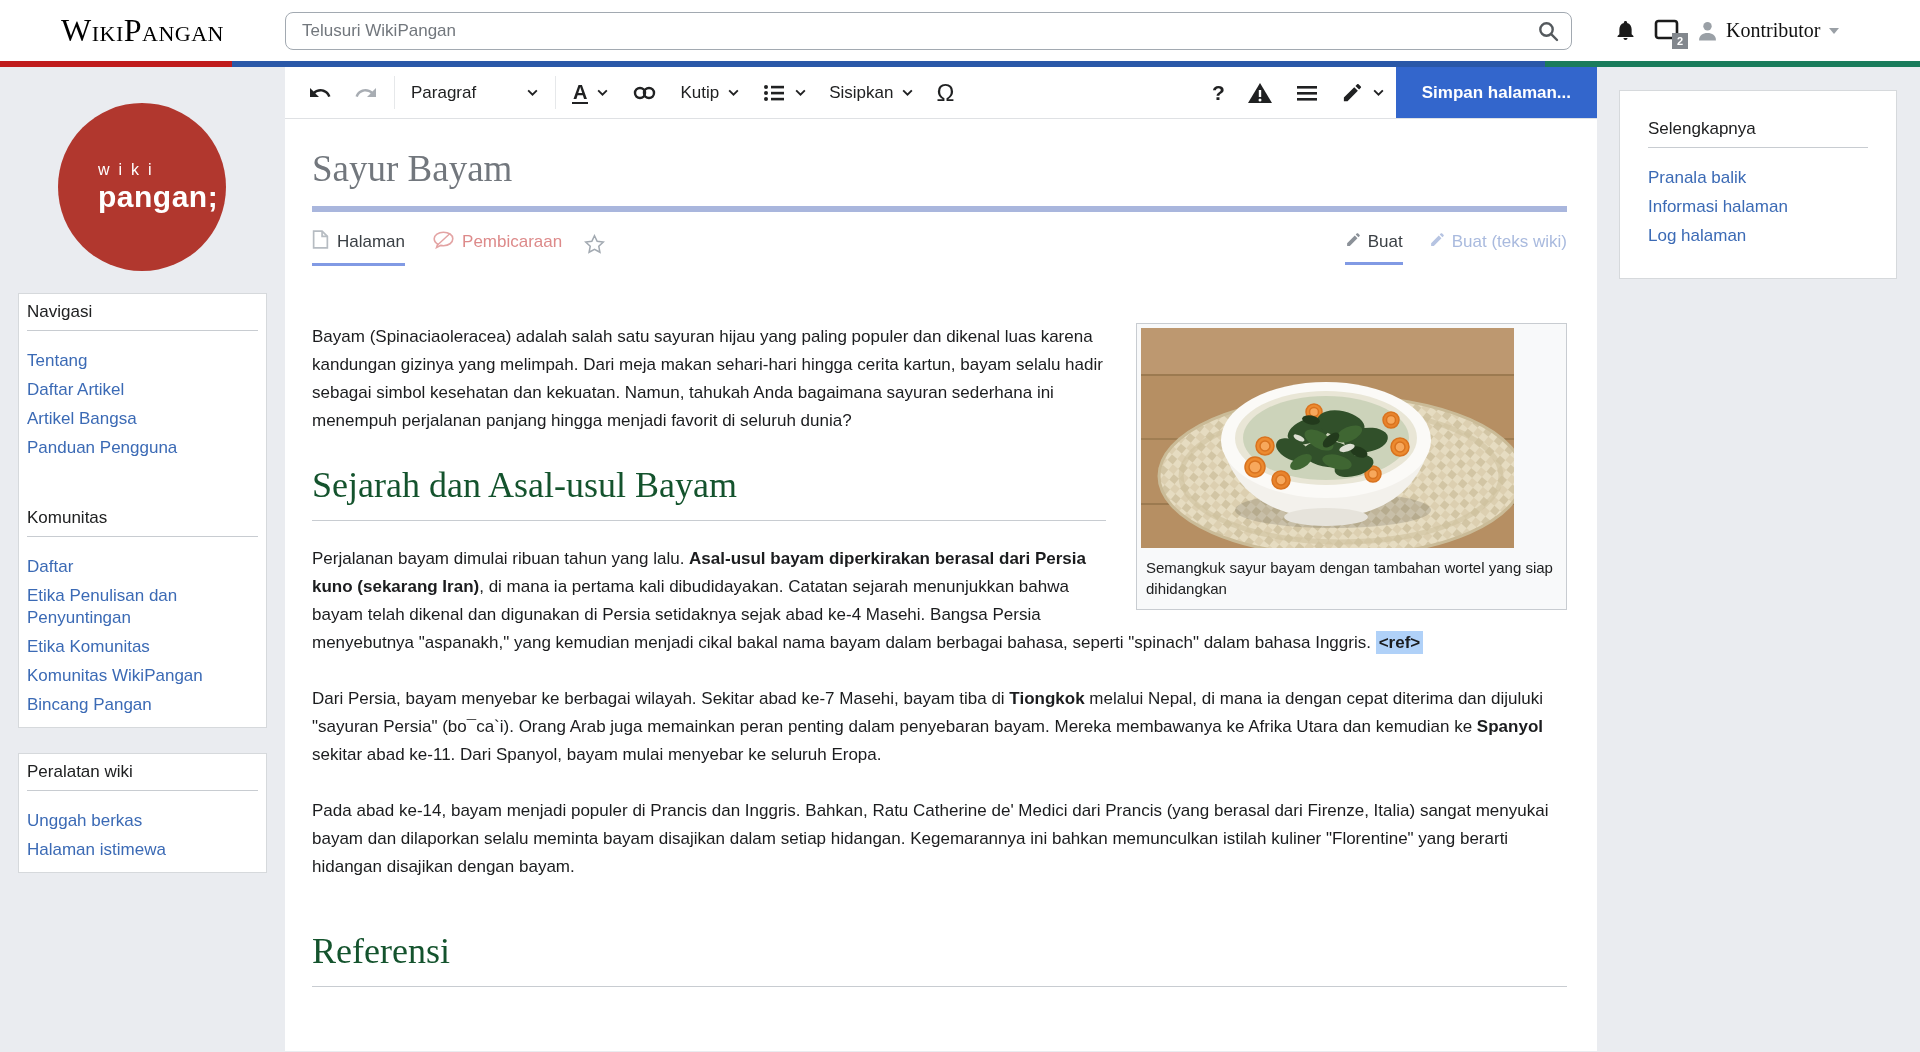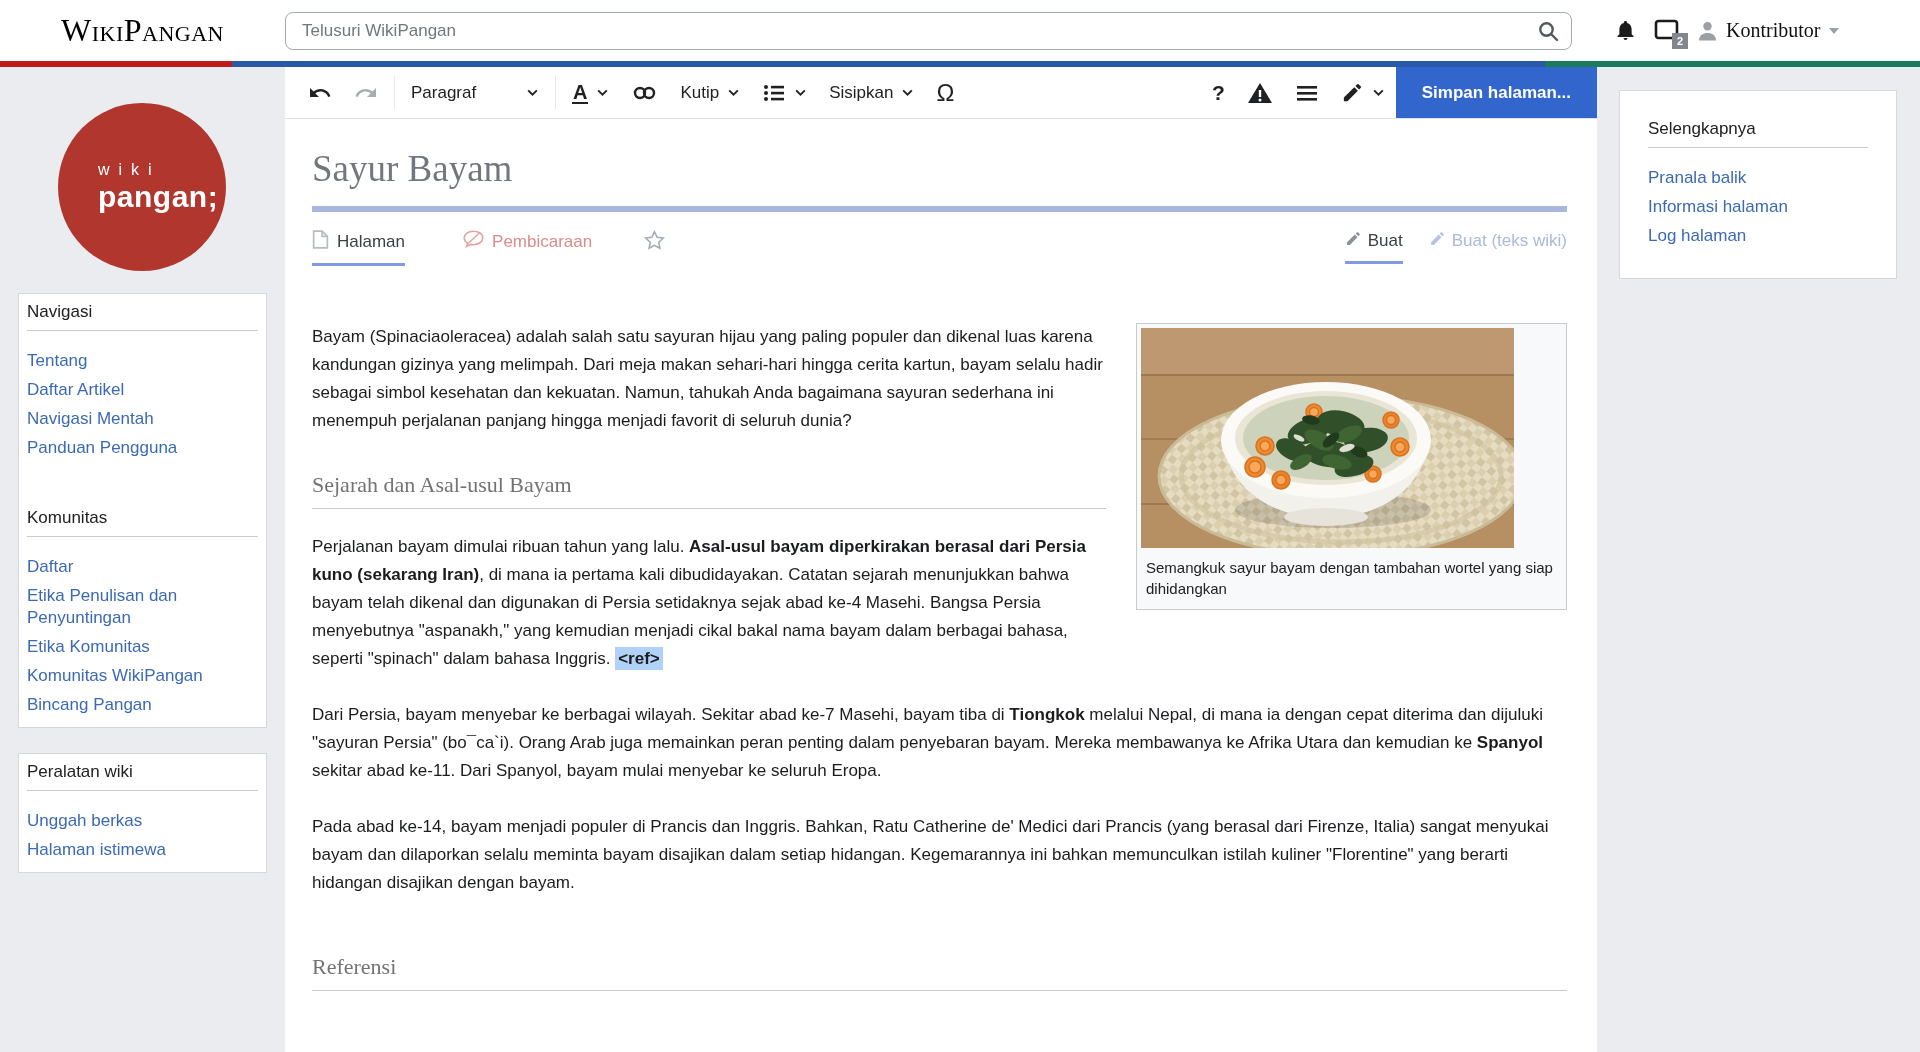--- a/index.html
+++ b/index.html
@@ -78,7 +78,7 @@
   h1.page-title { font-family:"Liberation Serif", serif; font-weight:400; font-size:37px; color:#72777d;
                   margin:14px 0 12px; padding-bottom:16px; border-bottom:6px solid #a9b6dd; }
 
-  .tabs-row { display:flex; align-items:flex-start; margin-top:18px;gap:30px; }
+  .tabs-row { display:flex; align-items:center; margin-top:18px; }
   .tab { display:flex; align-items:center; gap:8px; font-size:17px; padding-bottom:9px;
          border-bottom:3px solid transparent; cursor:pointer; }
   .tab + .tab { margin-left:28px; }

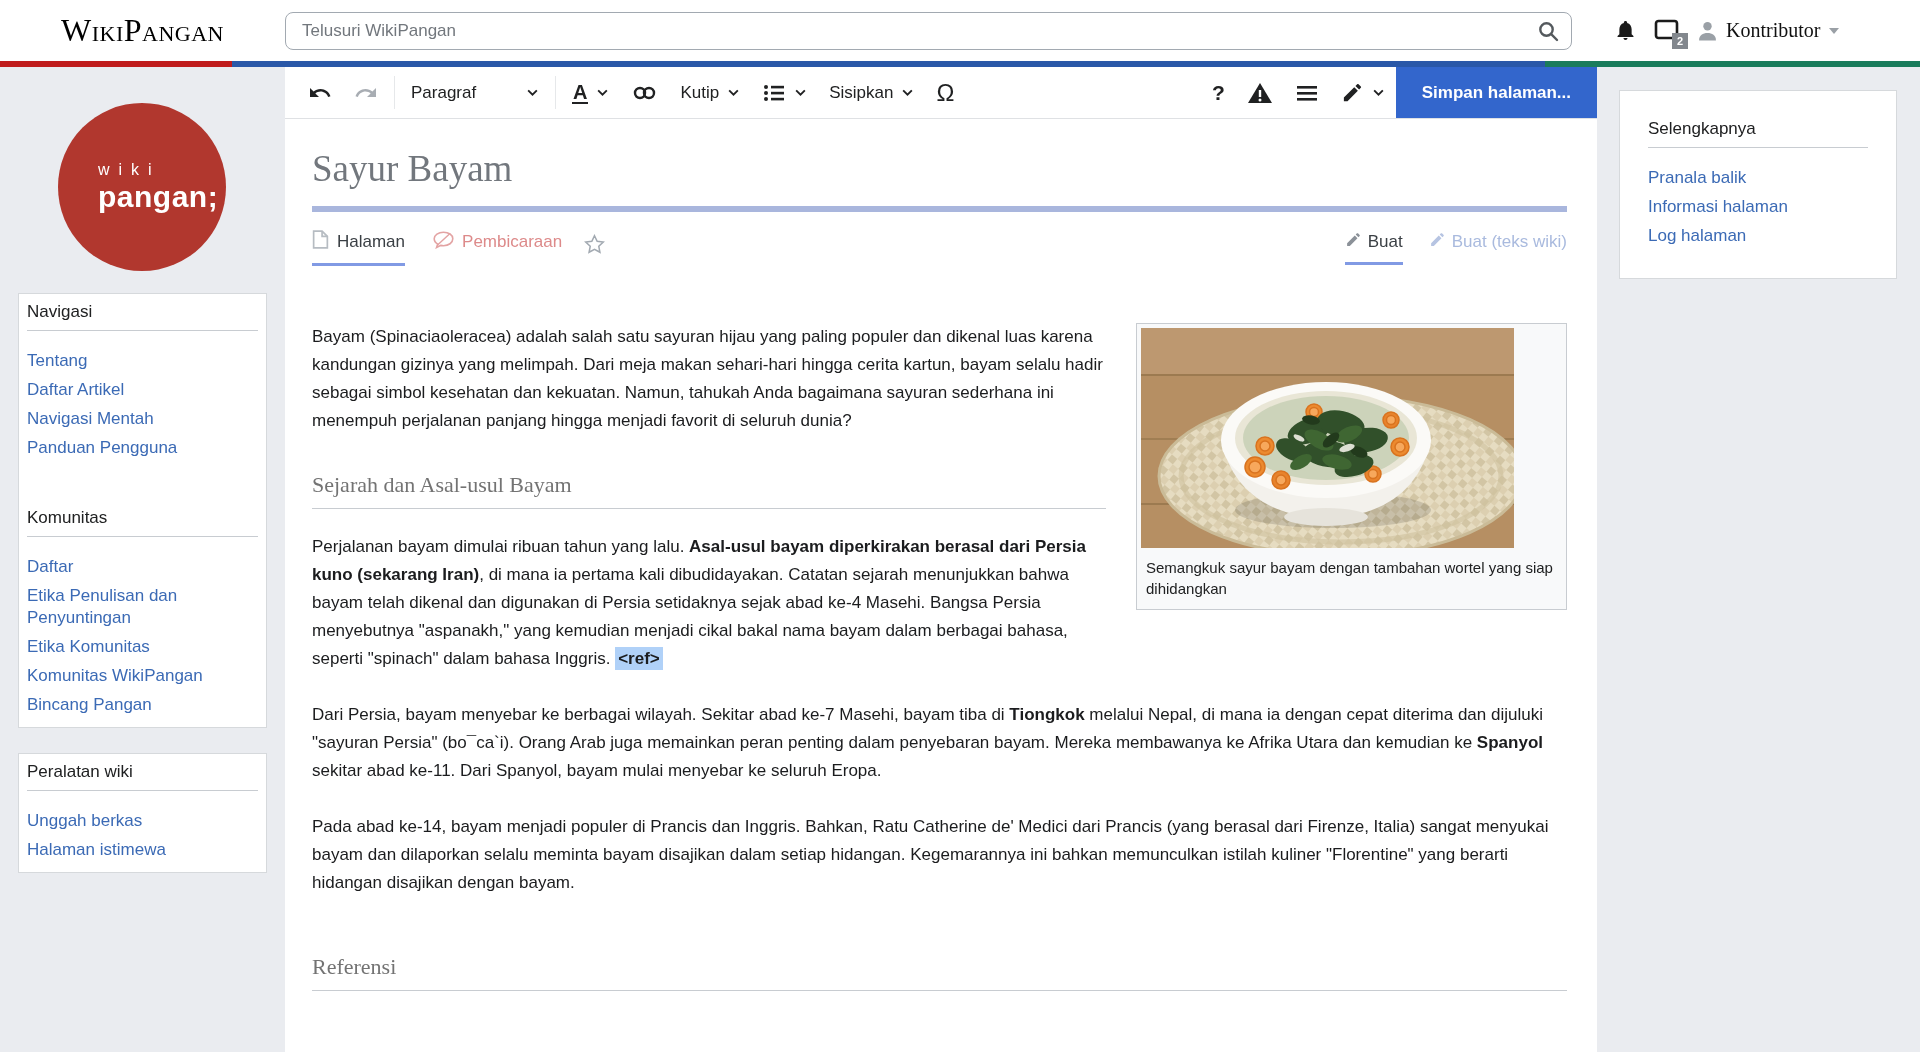--- a/index.html
+++ b/index.html
@@ -164,7 +164,7 @@
       <div class="side-heading">Navigasi</div>
       <a class="side-link">Tentang</a>
       <a class="side-link">Daftar Artikel</a>
-      <a class="side-link">Navigasi Mentah</a>
+      <a class="side-link">Artikel Bangsa</a>
       <a class="side-link">Panduan Pengguna</a>
 
       <div class="side-heading second">Komunitas</div>

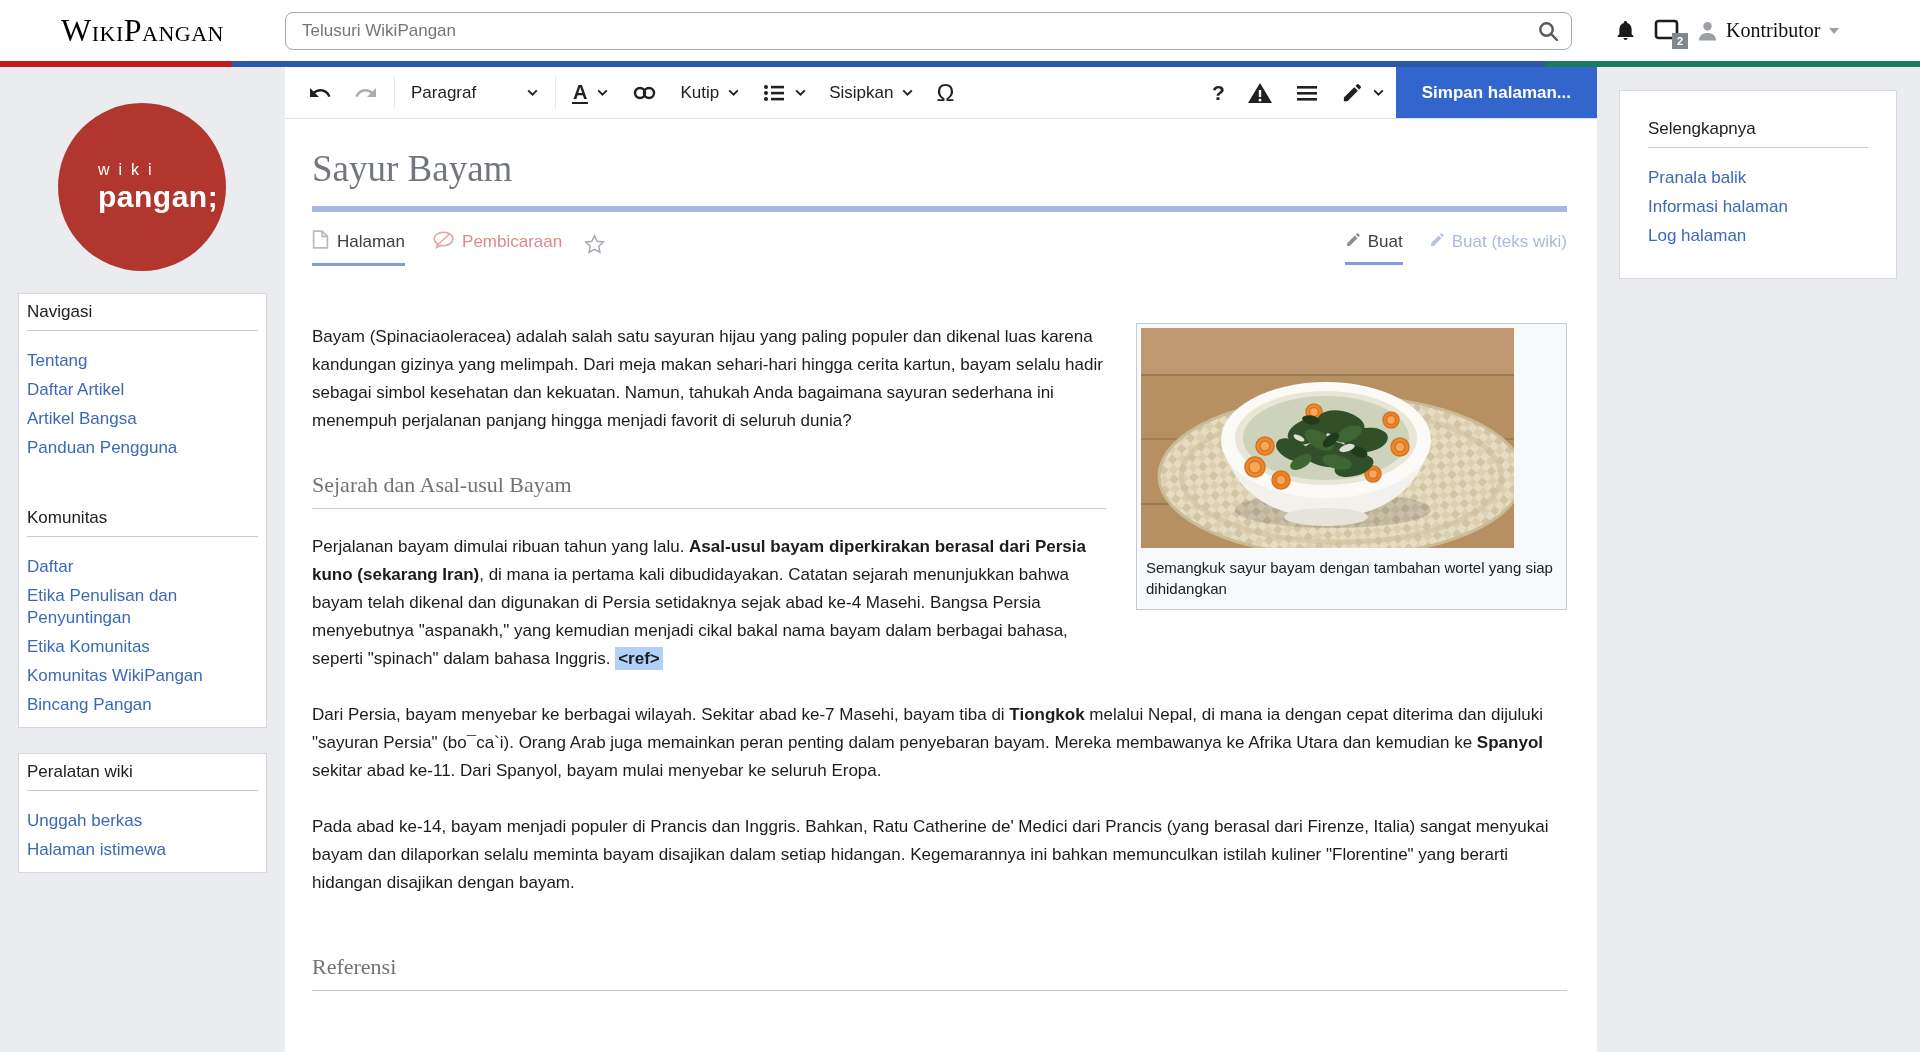--- a/index.html
+++ b/index.html
@@ -97,8 +97,8 @@
   .hl { background:#b0d1f8; padding:2px 3px; font-weight:bold; }
   .b { font-weight:bold; }
 
-  h2.section-h { font-family:"Liberation Serif", serif; font-weight:400; font-size:22px; color:#737373;
-                 border-bottom:1px solid #c8ccd1; padding-bottom:9px; margin:36px 0 24px;
+  h2.section-h { font-family:"Liberation Serif", serif; font-weight:400; font-size:36px; color:#14532d;
+                 border-bottom:1px solid #c8ccd1; padding-bottom:21px; margin:36px 0 24px;
                  overflow:hidden; }
   h2.ref-h { margin-top:56px; }
 

